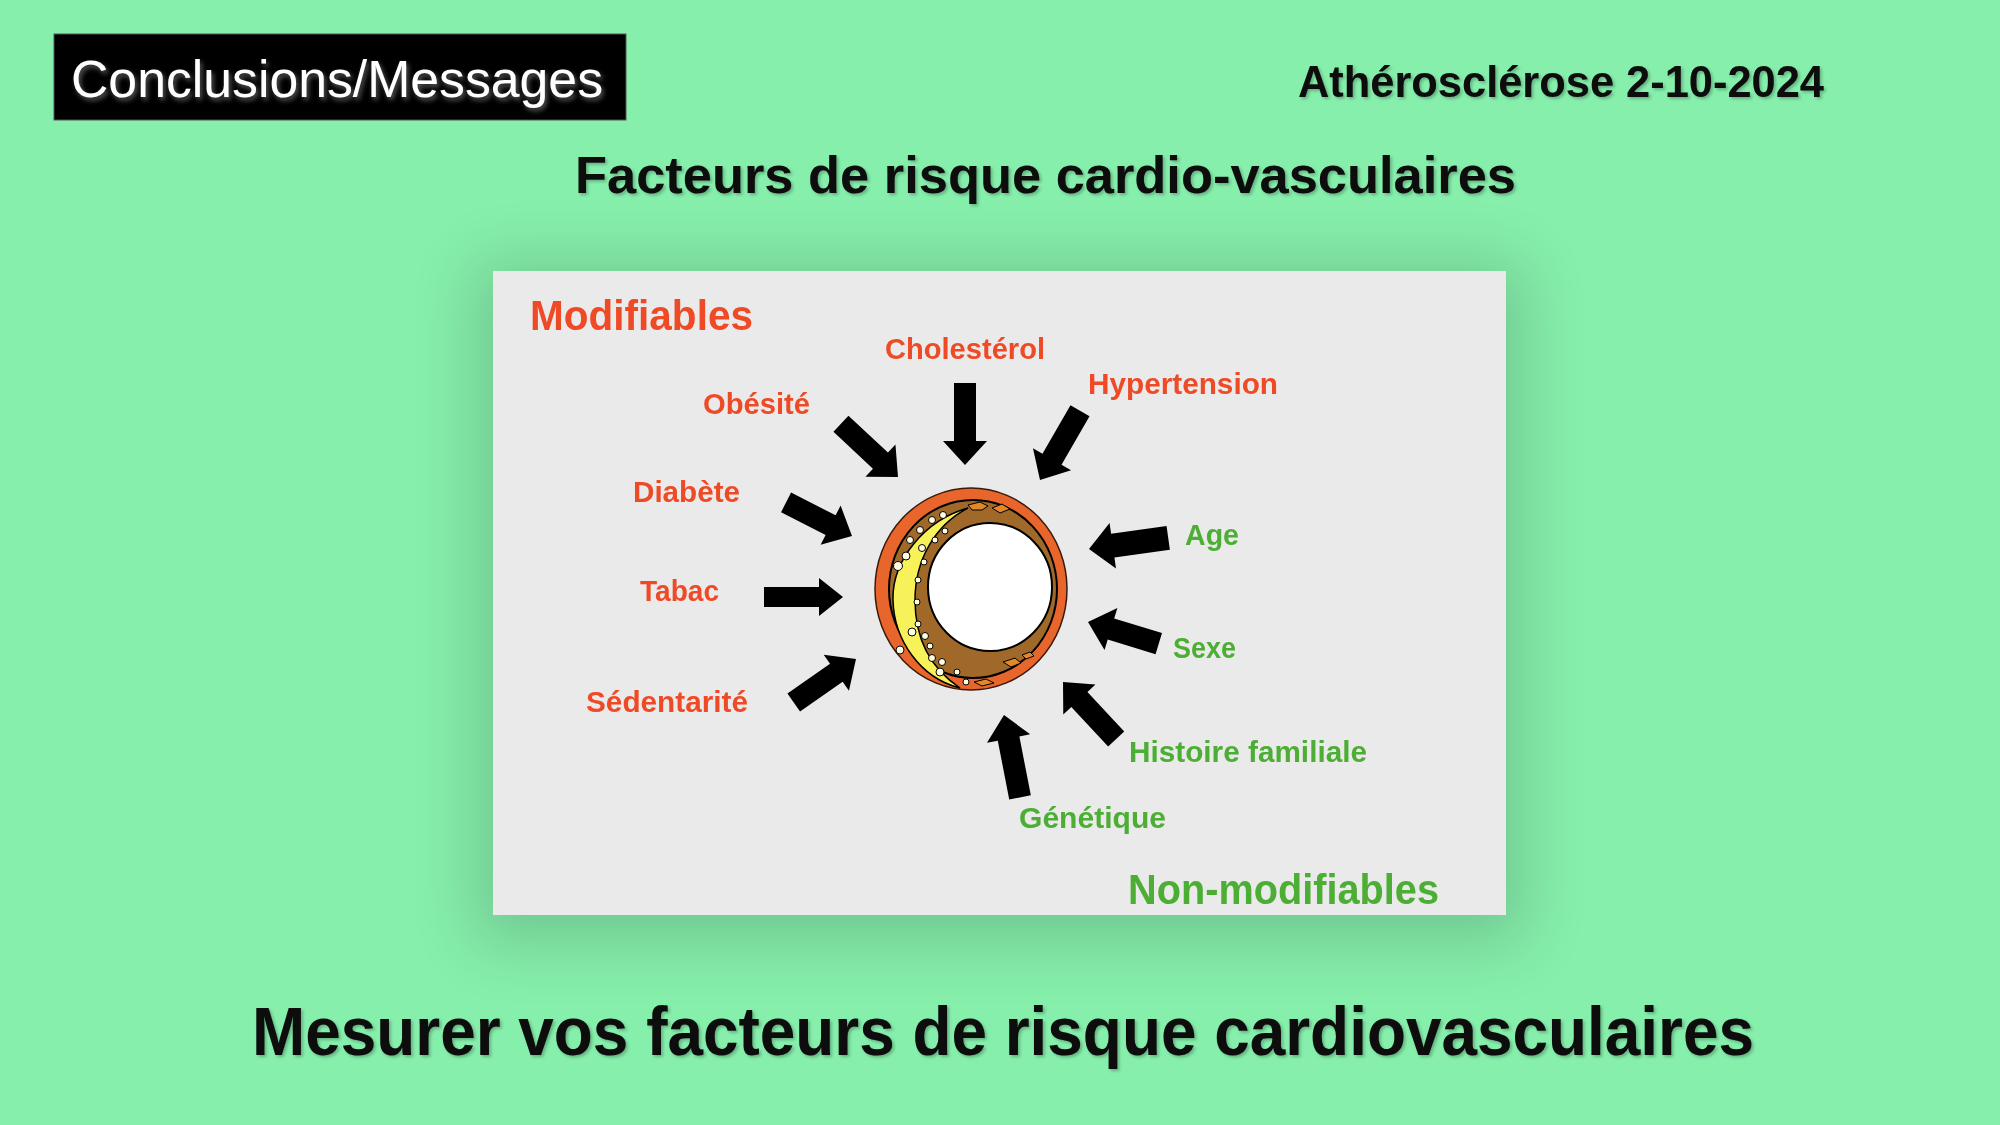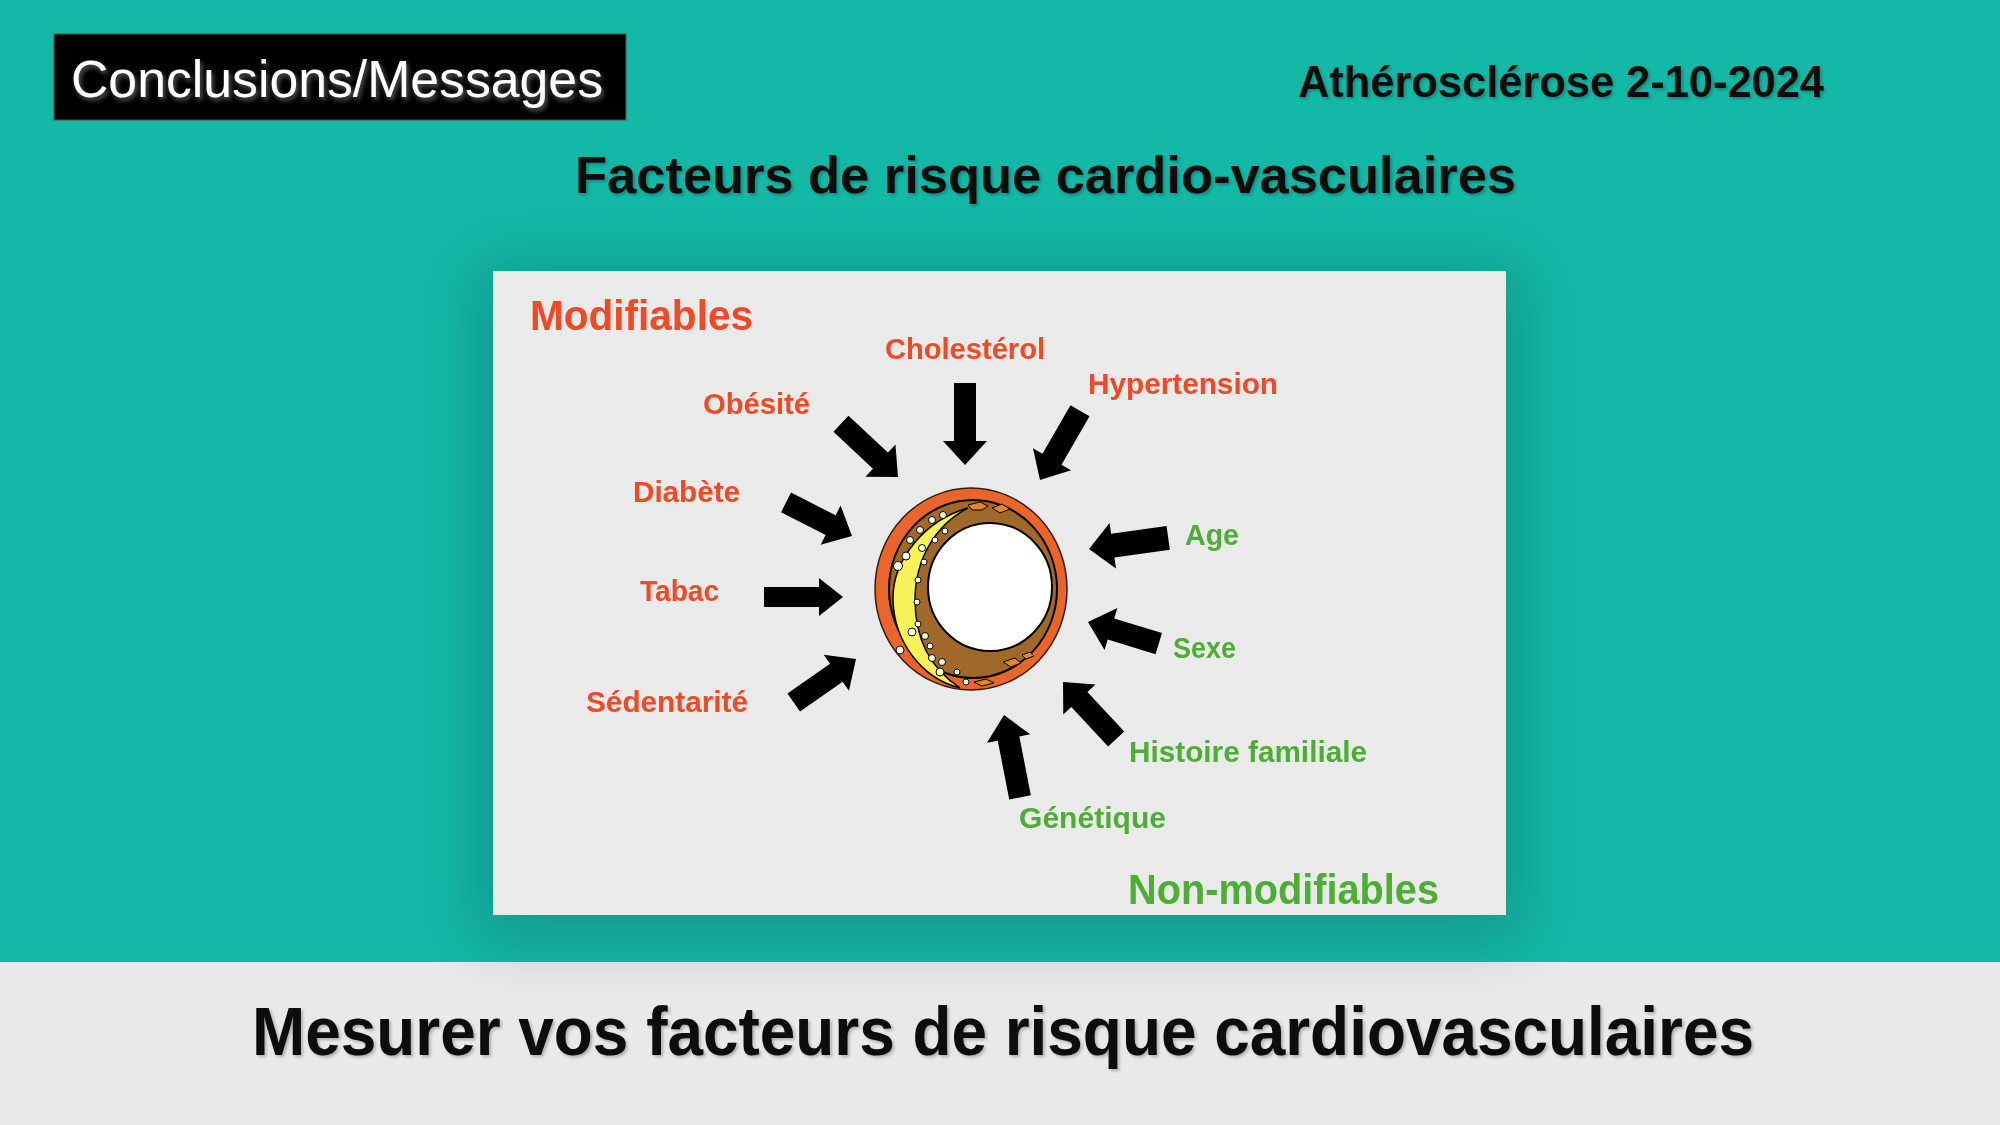--- a/index.html
+++ b/index.html
@@ -4,7 +4,7 @@
 <style>
   html, body { margin: 0; padding: 0; background: #e9e9e9; }
   body { width: 2000px; height: 1125px; overflow: hidden; position: relative; font-family: "Liberation Sans", sans-serif; }
-  .slide { position: absolute; left: 0; top: 0; width: 2000px; height: 962px; background: #14b8a6; }
+  .slide { position: absolute; left: 0; top: 0; width: 2000px; height: 1125px; background: #86efac; }
   .slide svg { position: absolute; left: 0; top: 0; }
   .panel {
     position: absolute; left: 493px; top: 271px; width: 1013px; height: 644px;

